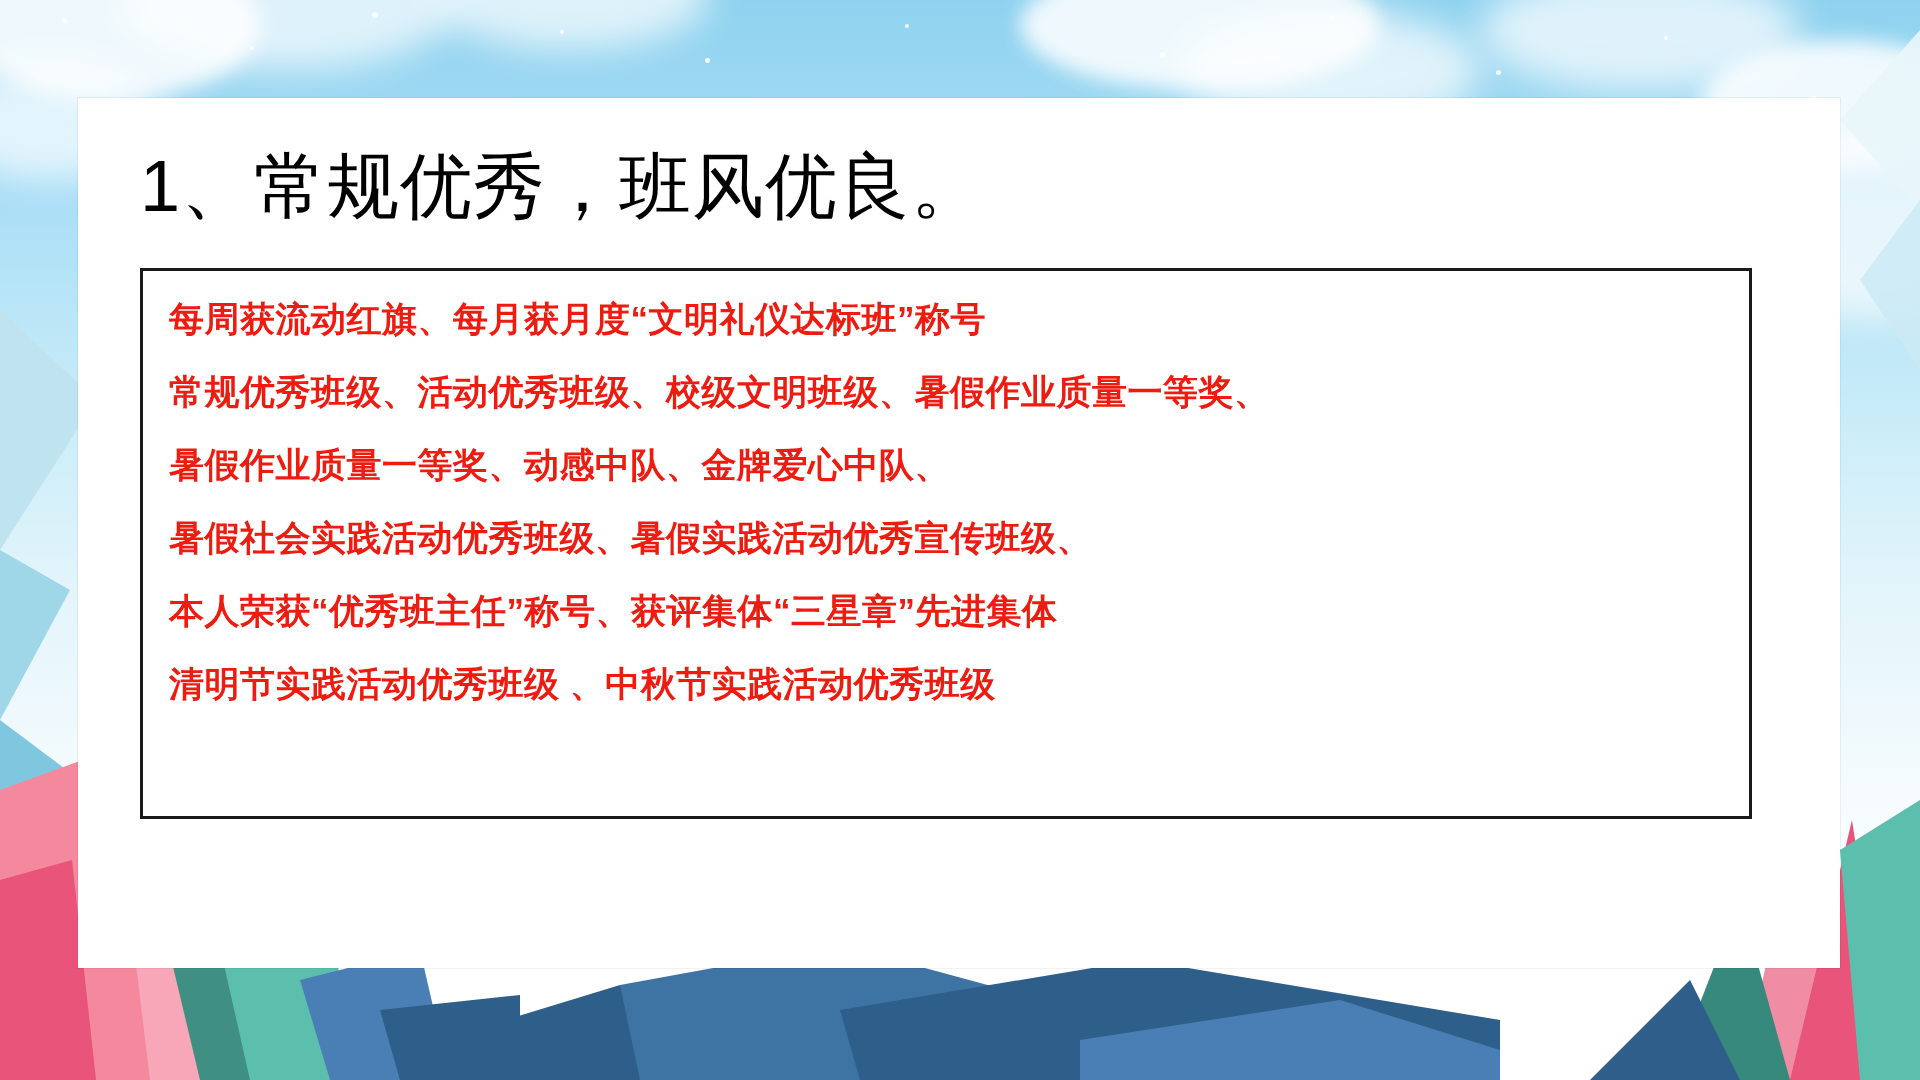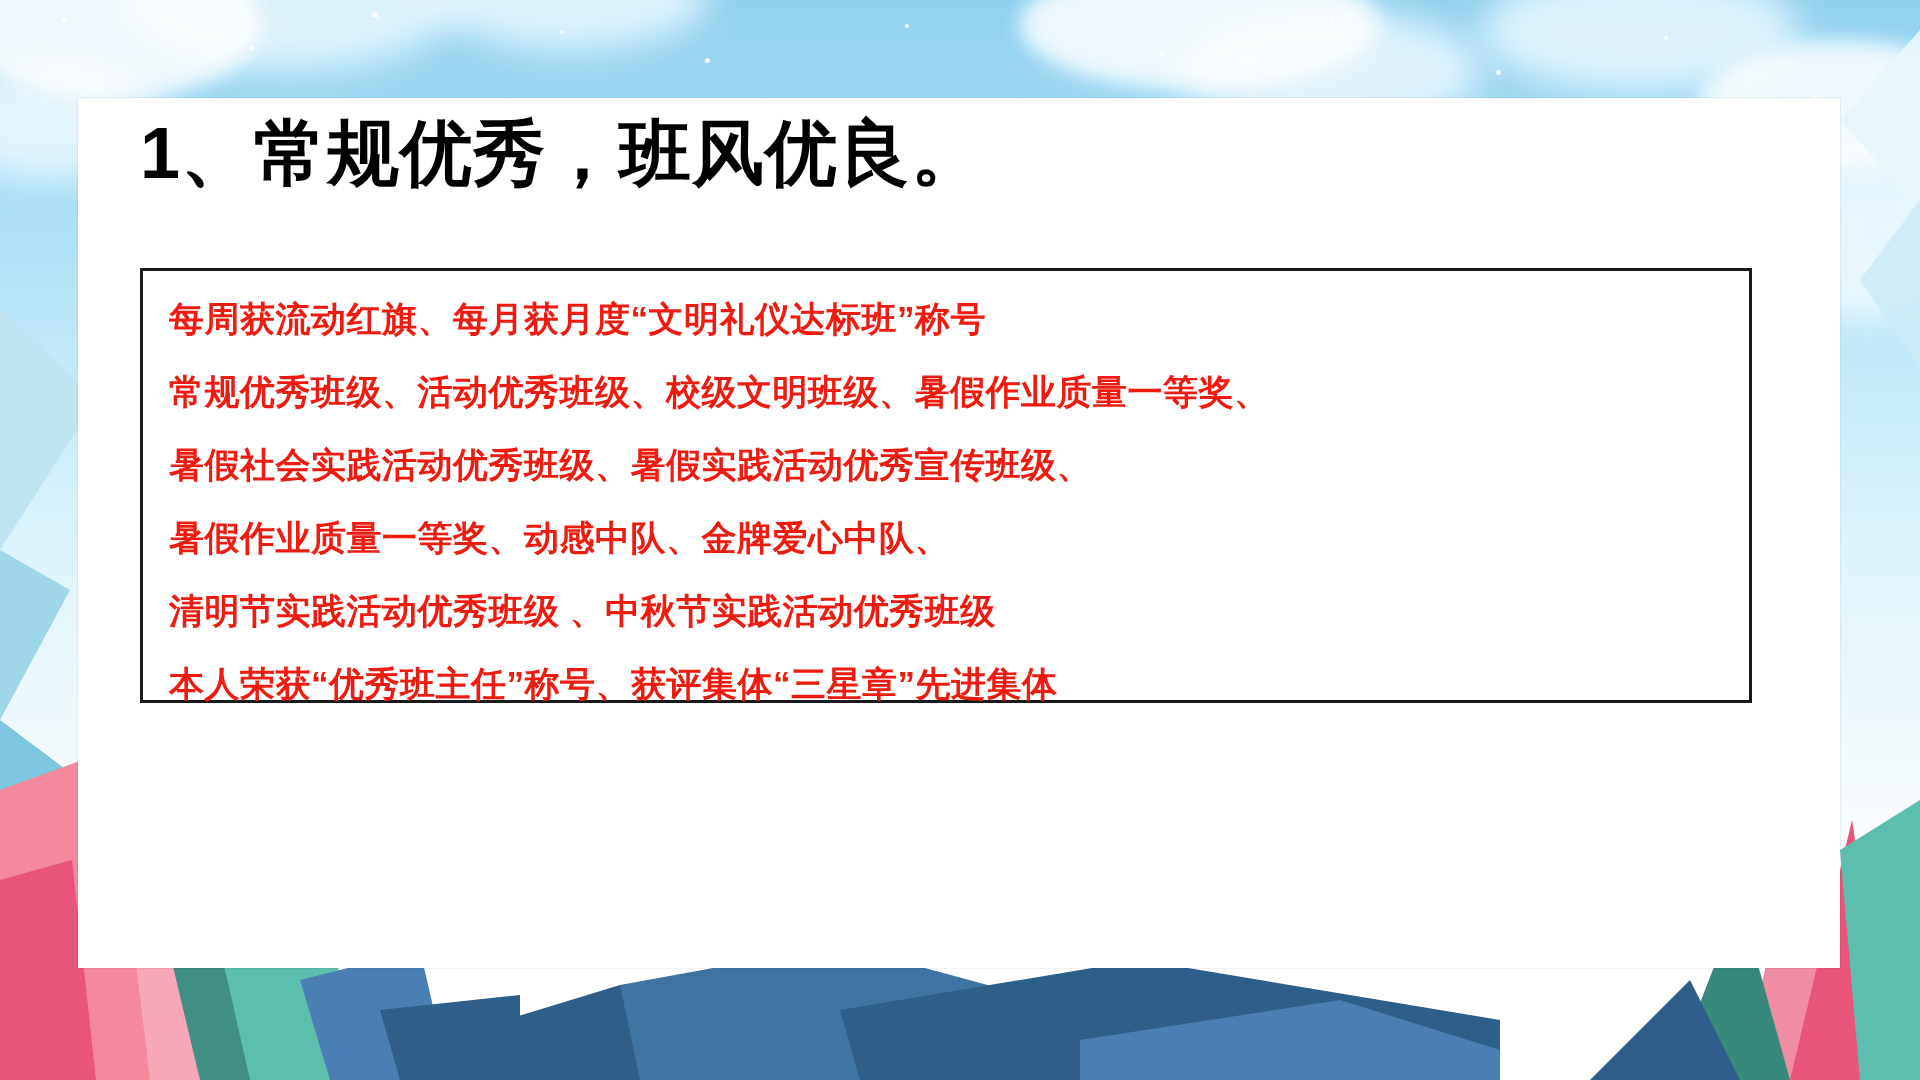--- a/index.html
+++ b/index.html
@@ -49,9 +49,9 @@
   #title {
     position: absolute;
     left: 62px;
-    top: 16px;
+    top: 49px;
     font-size: 72px;
-    font-weight: 700;
+    font-weight: 400;
     color: #000000;
     letter-spacing: 1px;
     white-space: nowrap;

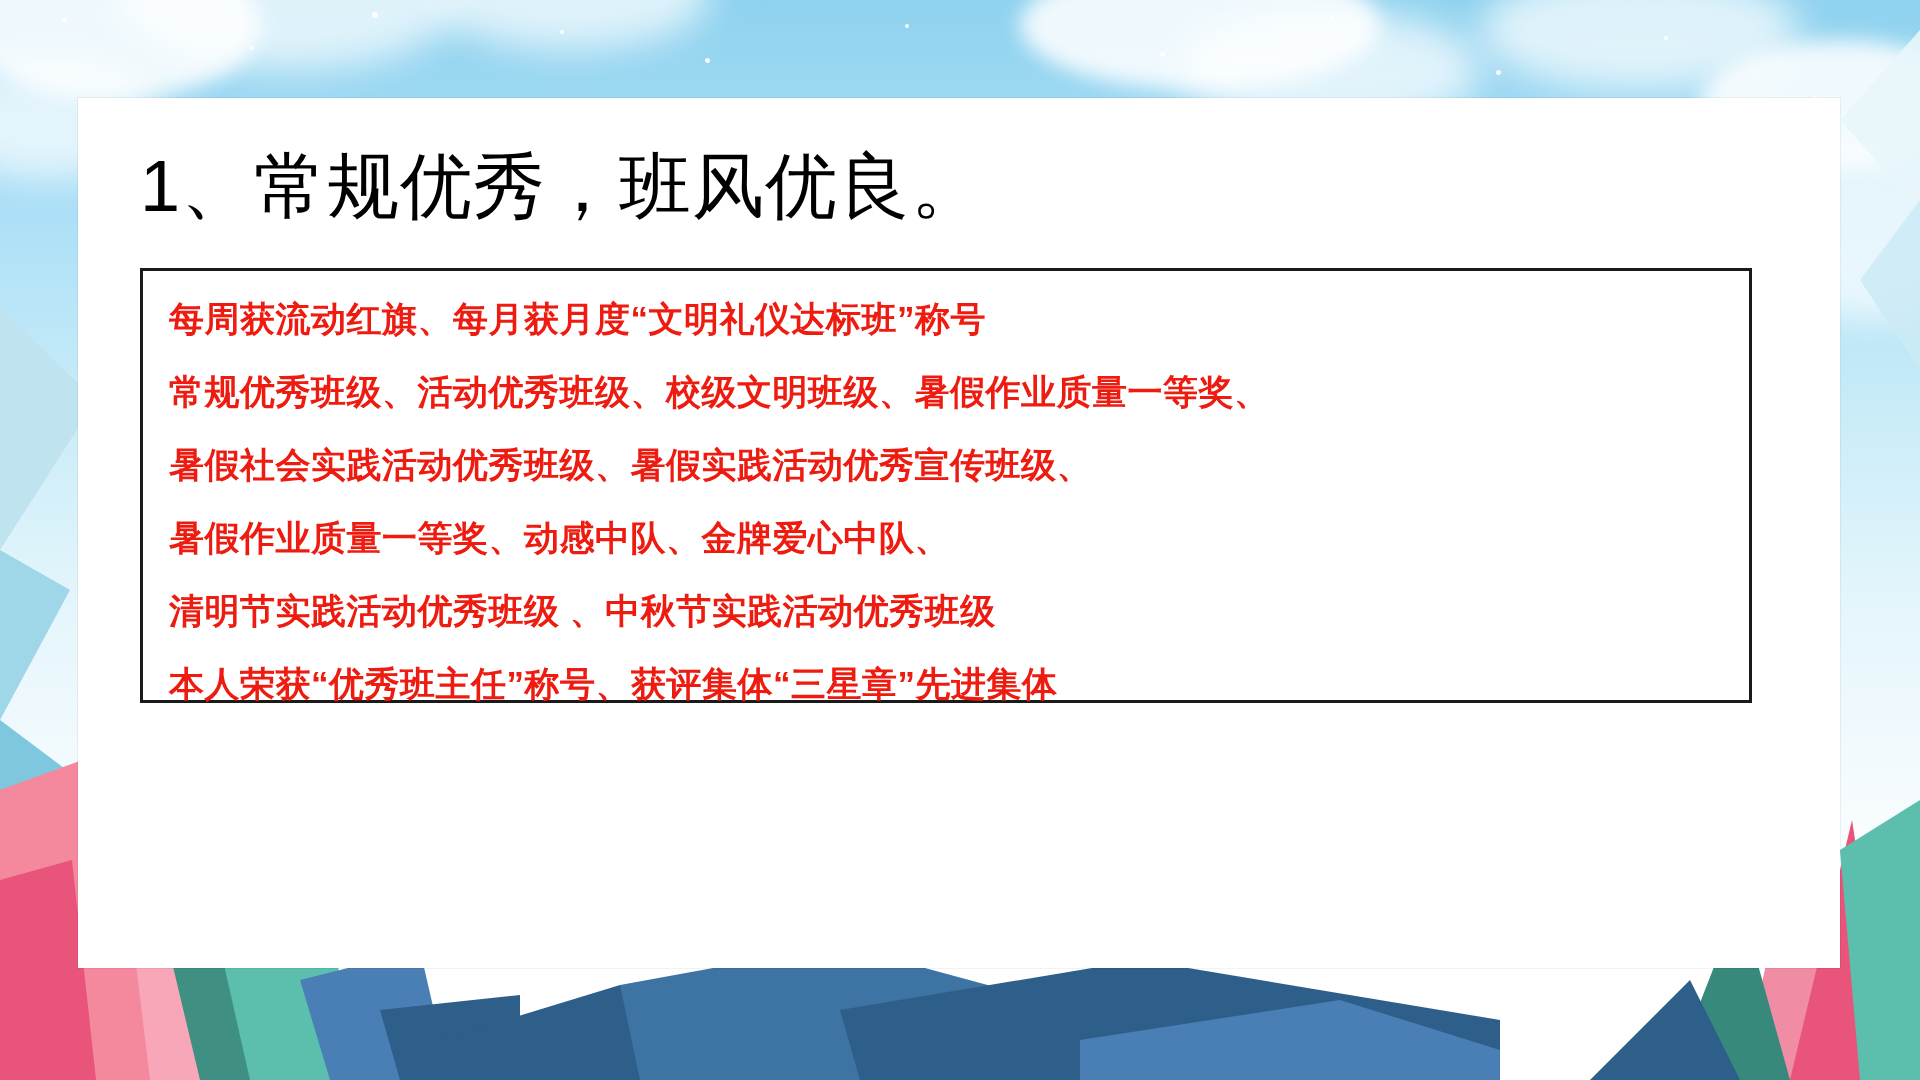--- a/index.html
+++ b/index.html
@@ -63,7 +63,7 @@
     left: 62px;
     top: 170px;
     width: 1612px;
-    height: 435px;
+    height: 551px;
     border: 3px solid #1a1a1a;
     box-sizing: border-box;
     padding: 30px 26px 10px 26px;

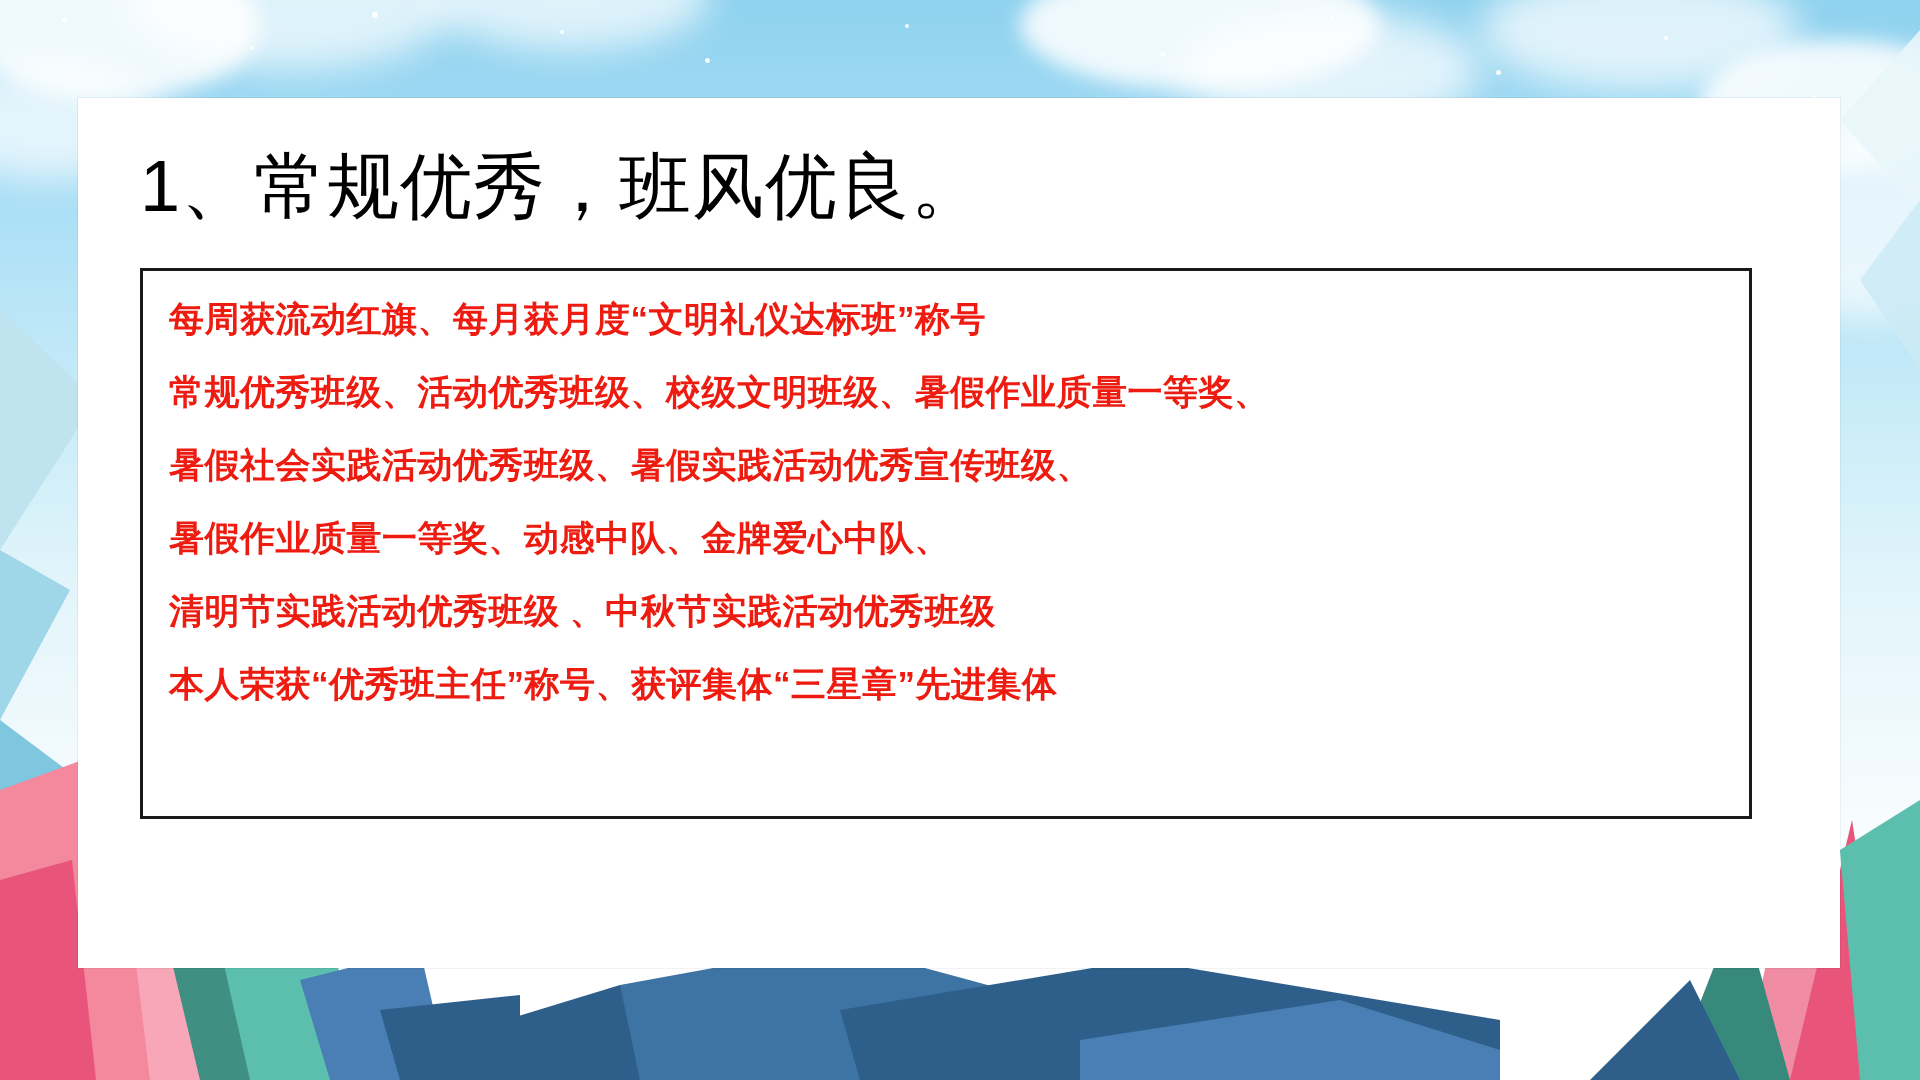--- a/index.html
+++ b/index.html
@@ -152,8 +152,8 @@
     <div id="content-box">
       <p class="red-line">每周获流动红旗、每月获月度“文明礼仪达标班”称号</p>
       <p class="red-line">常规优秀班级、活动优秀班级、校级文明班级、暑假作业质量一等奖、</p>
+      <p class="red-line">暑假作业质量一等奖、动感中队、金牌爱心中队、</p>
       <p class="red-line">暑假社会实践活动优秀班级、暑假实践活动优秀宣传班级、</p>
-      <p class="red-line">暑假作业质量一等奖、动感中队、金牌爱心中队、</p>
       <p class="red-line">清明节实践活动优秀班级 、中秋节实践活动优秀班级</p>
       <p class="red-line">本人荣获“优秀班主任”称号、获评集体“三星章”先进集体</p>
     </div>

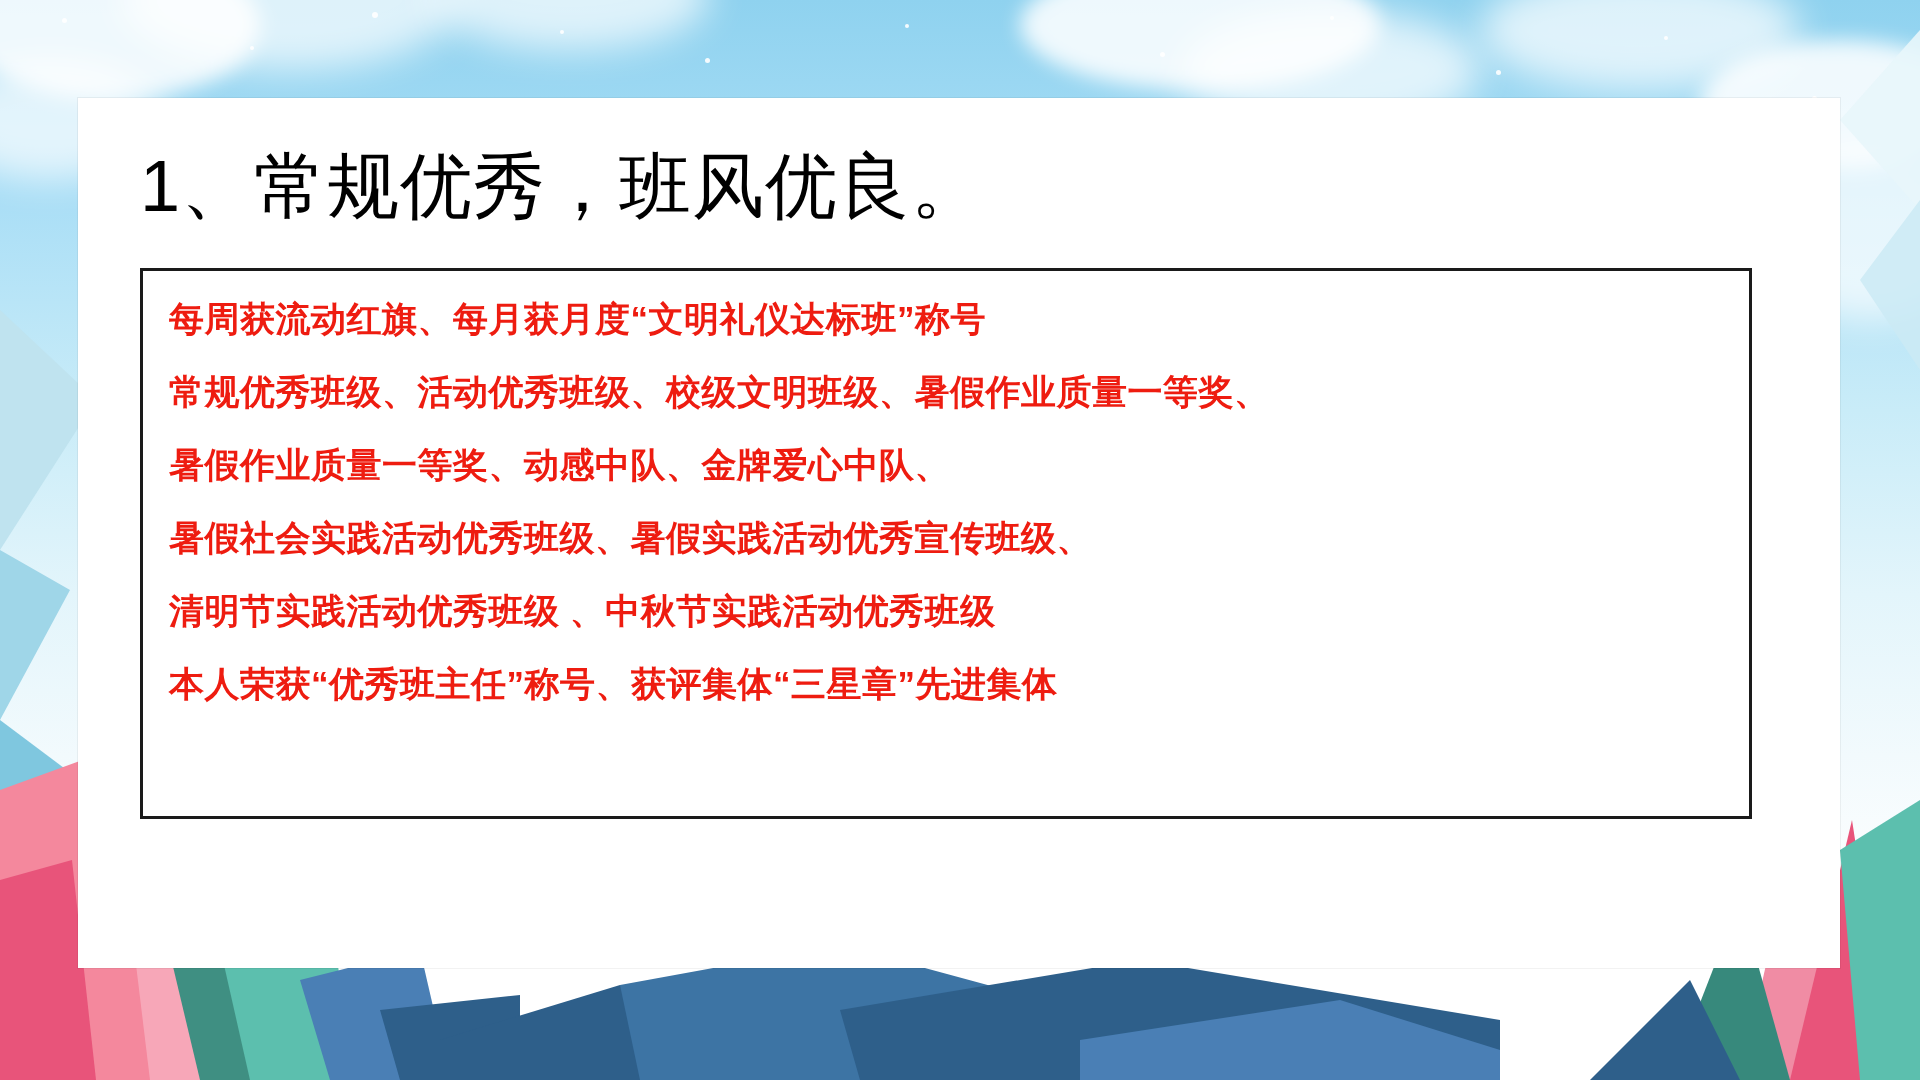--- a/index.html
+++ b/index.html
@@ -154,8 +154,8 @@
       <p class="red-line">常规优秀班级、活动优秀班级、校级文明班级、暑假作业质量一等奖、</p>
       <p class="red-line">暑假作业质量一等奖、动感中队、金牌爱心中队、</p>
       <p class="red-line">暑假社会实践活动优秀班级、暑假实践活动优秀宣传班级、</p>
+      <p class="red-line">本人荣获“优秀班主任”称号、获评集体“三星章”先进集体</p>
       <p class="red-line">清明节实践活动优秀班级 、中秋节实践活动优秀班级</p>
-      <p class="red-line">本人荣获“优秀班主任”称号、获评集体“三星章”先进集体</p>
     </div>
 
   </div>

